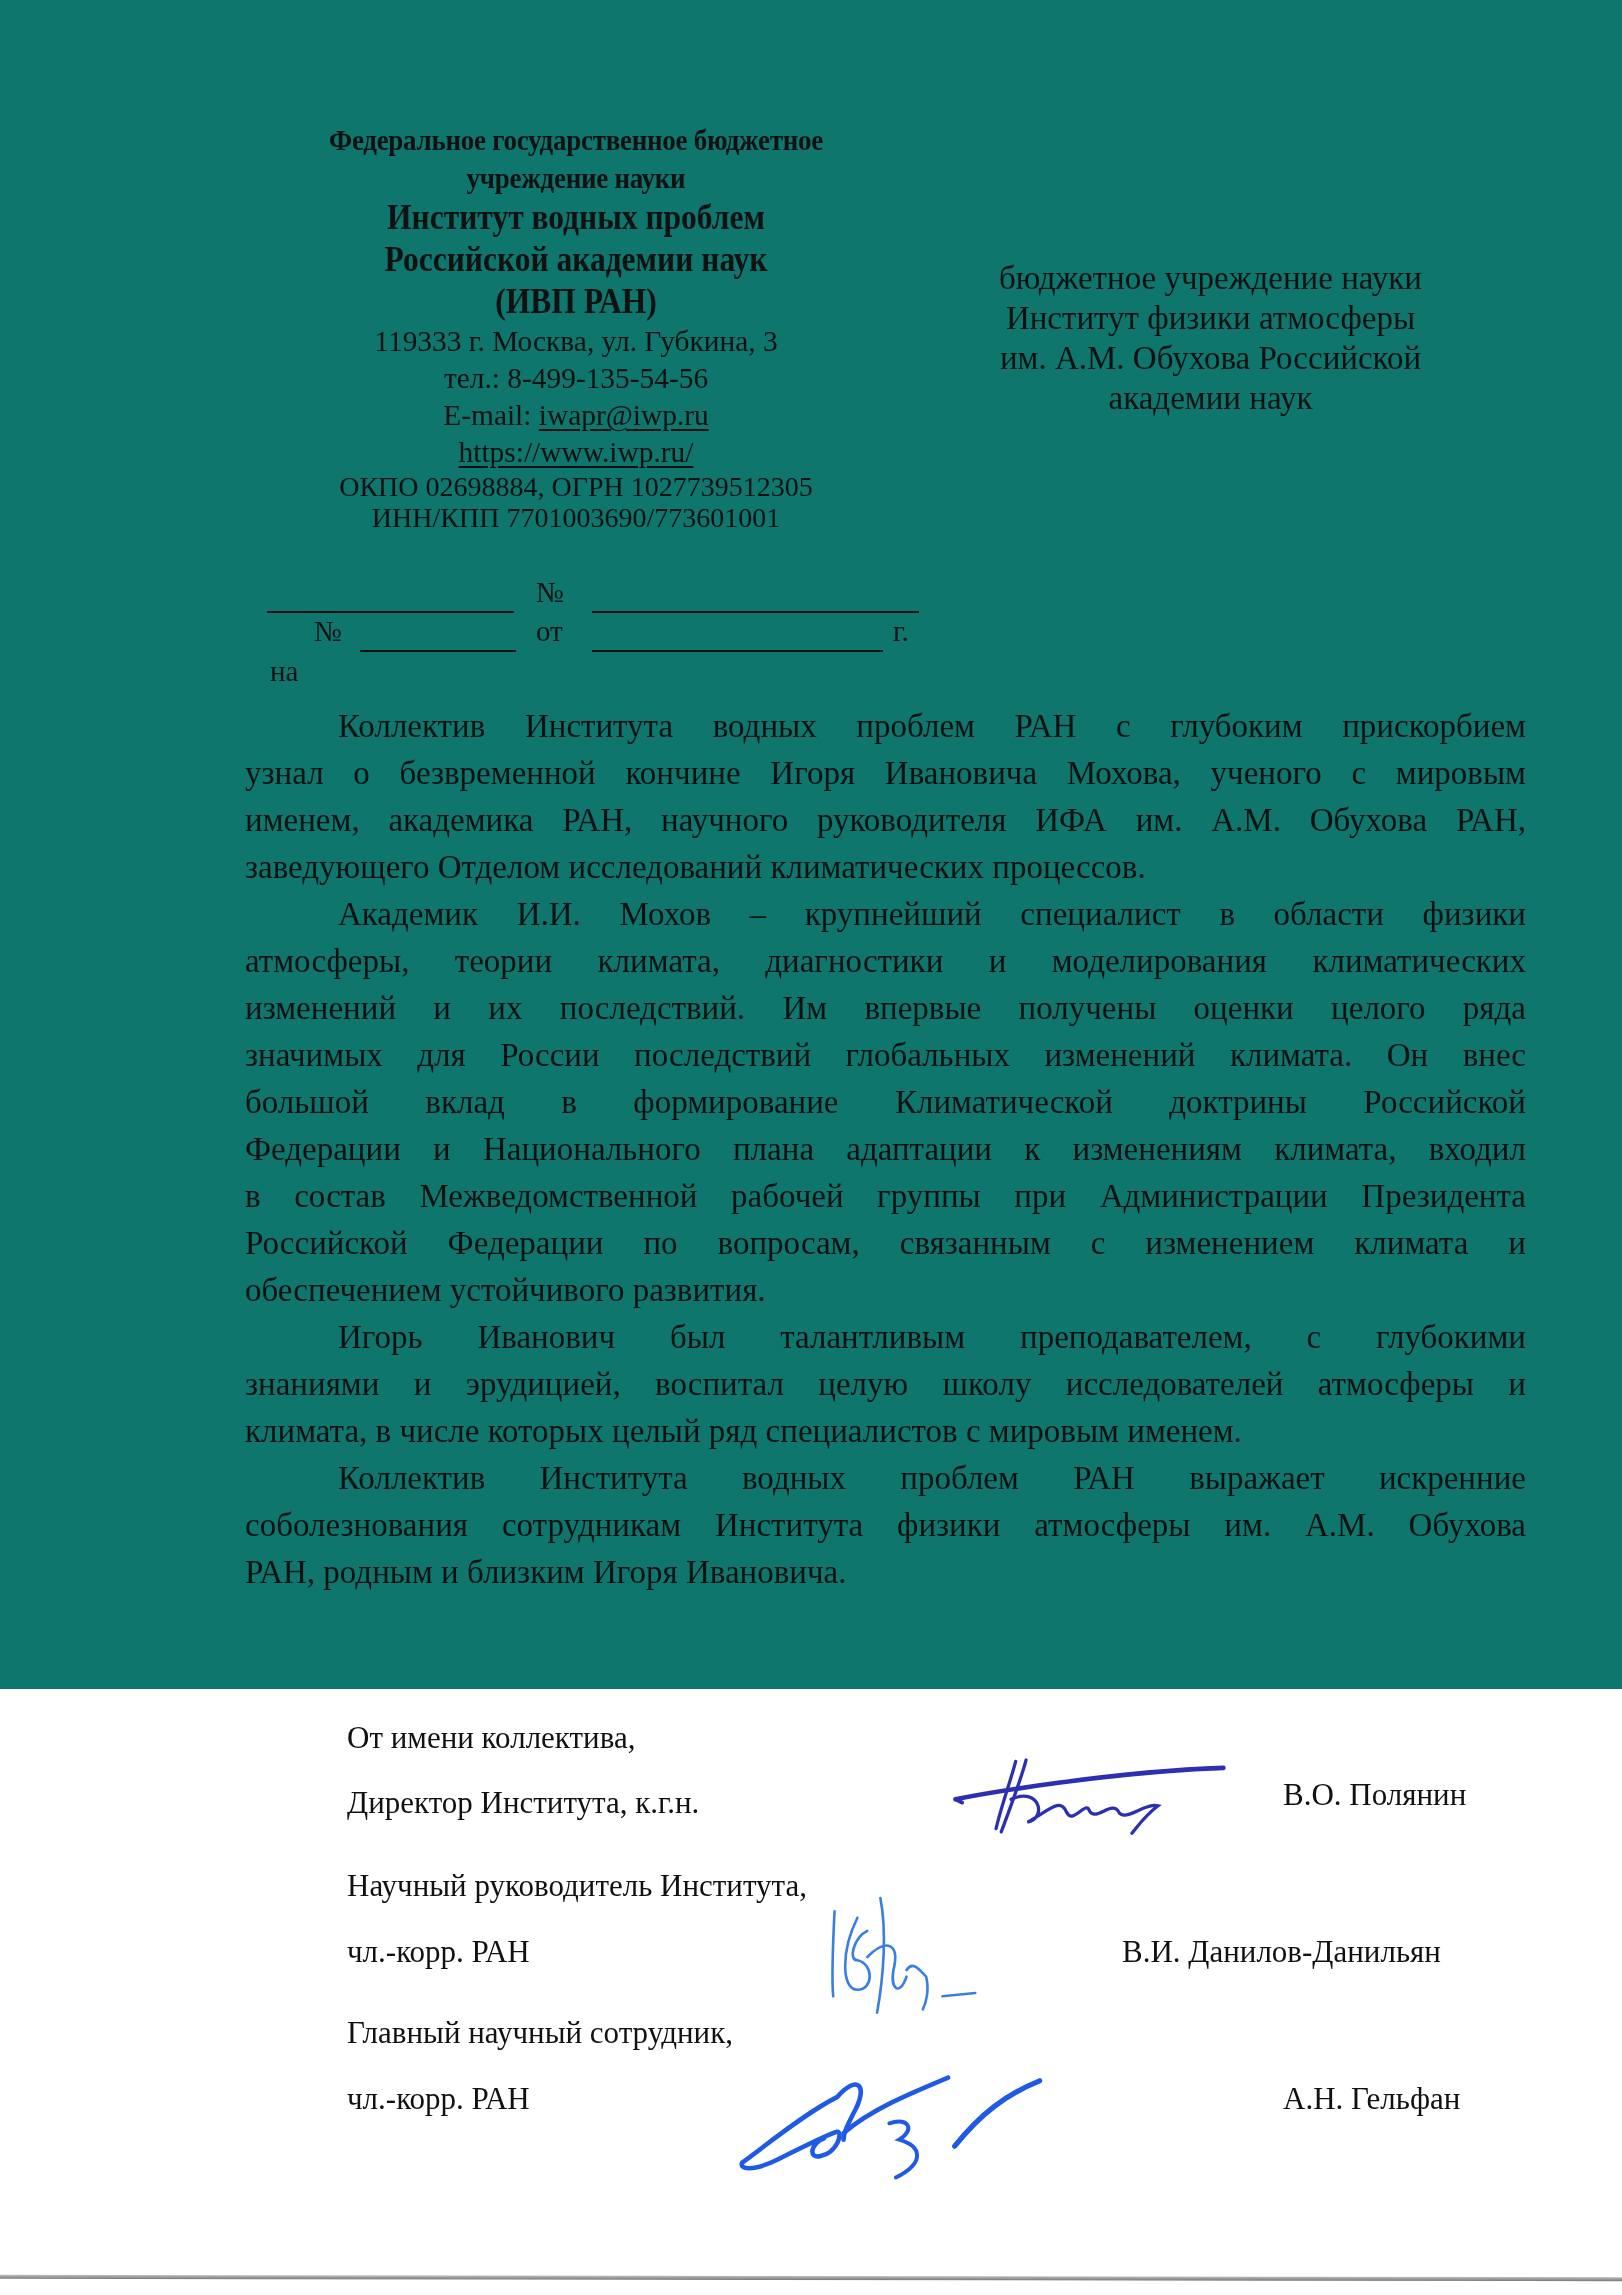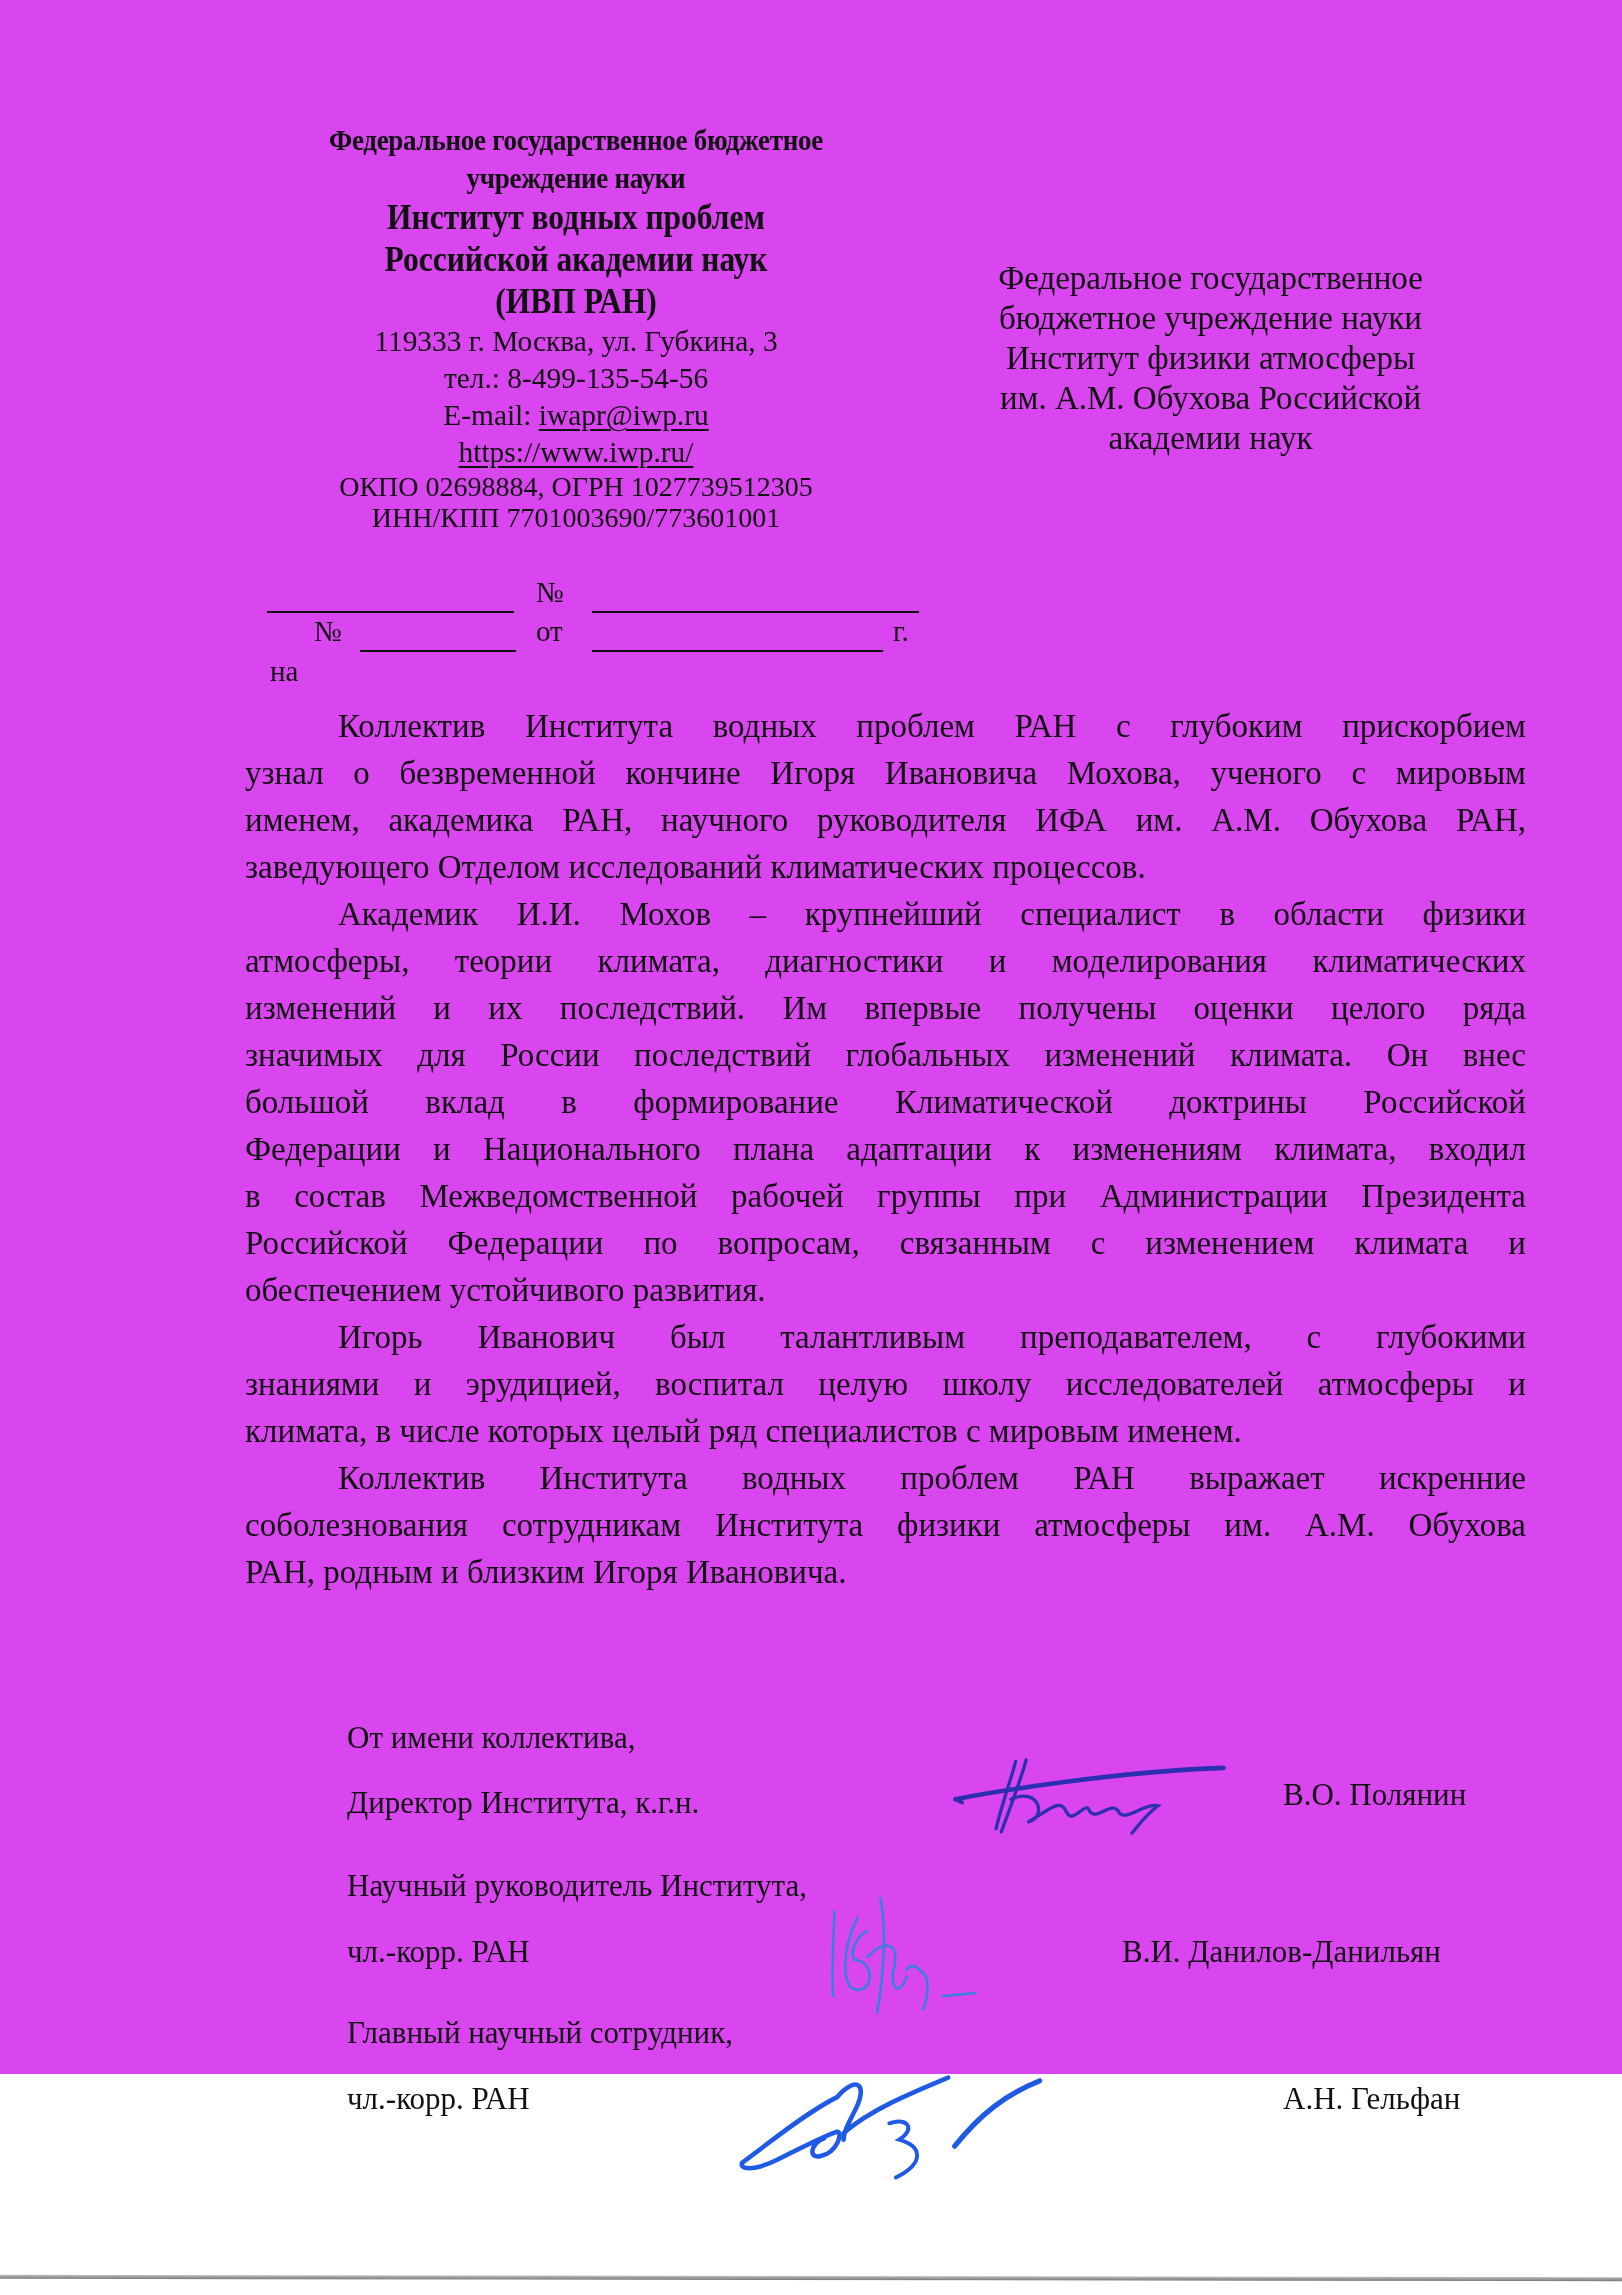--- a/index.html
+++ b/index.html
@@ -5,7 +5,7 @@
   html, body { margin: 0; padding: 0; background: #ffffff; }
   body { width: 1623px; height: 2295px; position: relative; overflow: hidden;
          font-family: "Liberation Serif", "DejaVu Serif", serif; color: #111; }
-  .page { position: absolute; left: 0; top: 0; width: 1623px; height: 2074px; background: #d946ef; }
+  .page { position: absolute; left: 0; top: 0; width: 1623px; height: 1689px; background: #0f766e; }
 
   
   .letterhead { position: absolute; left: 252px; top: 121px; width: 648px; text-align: center; }

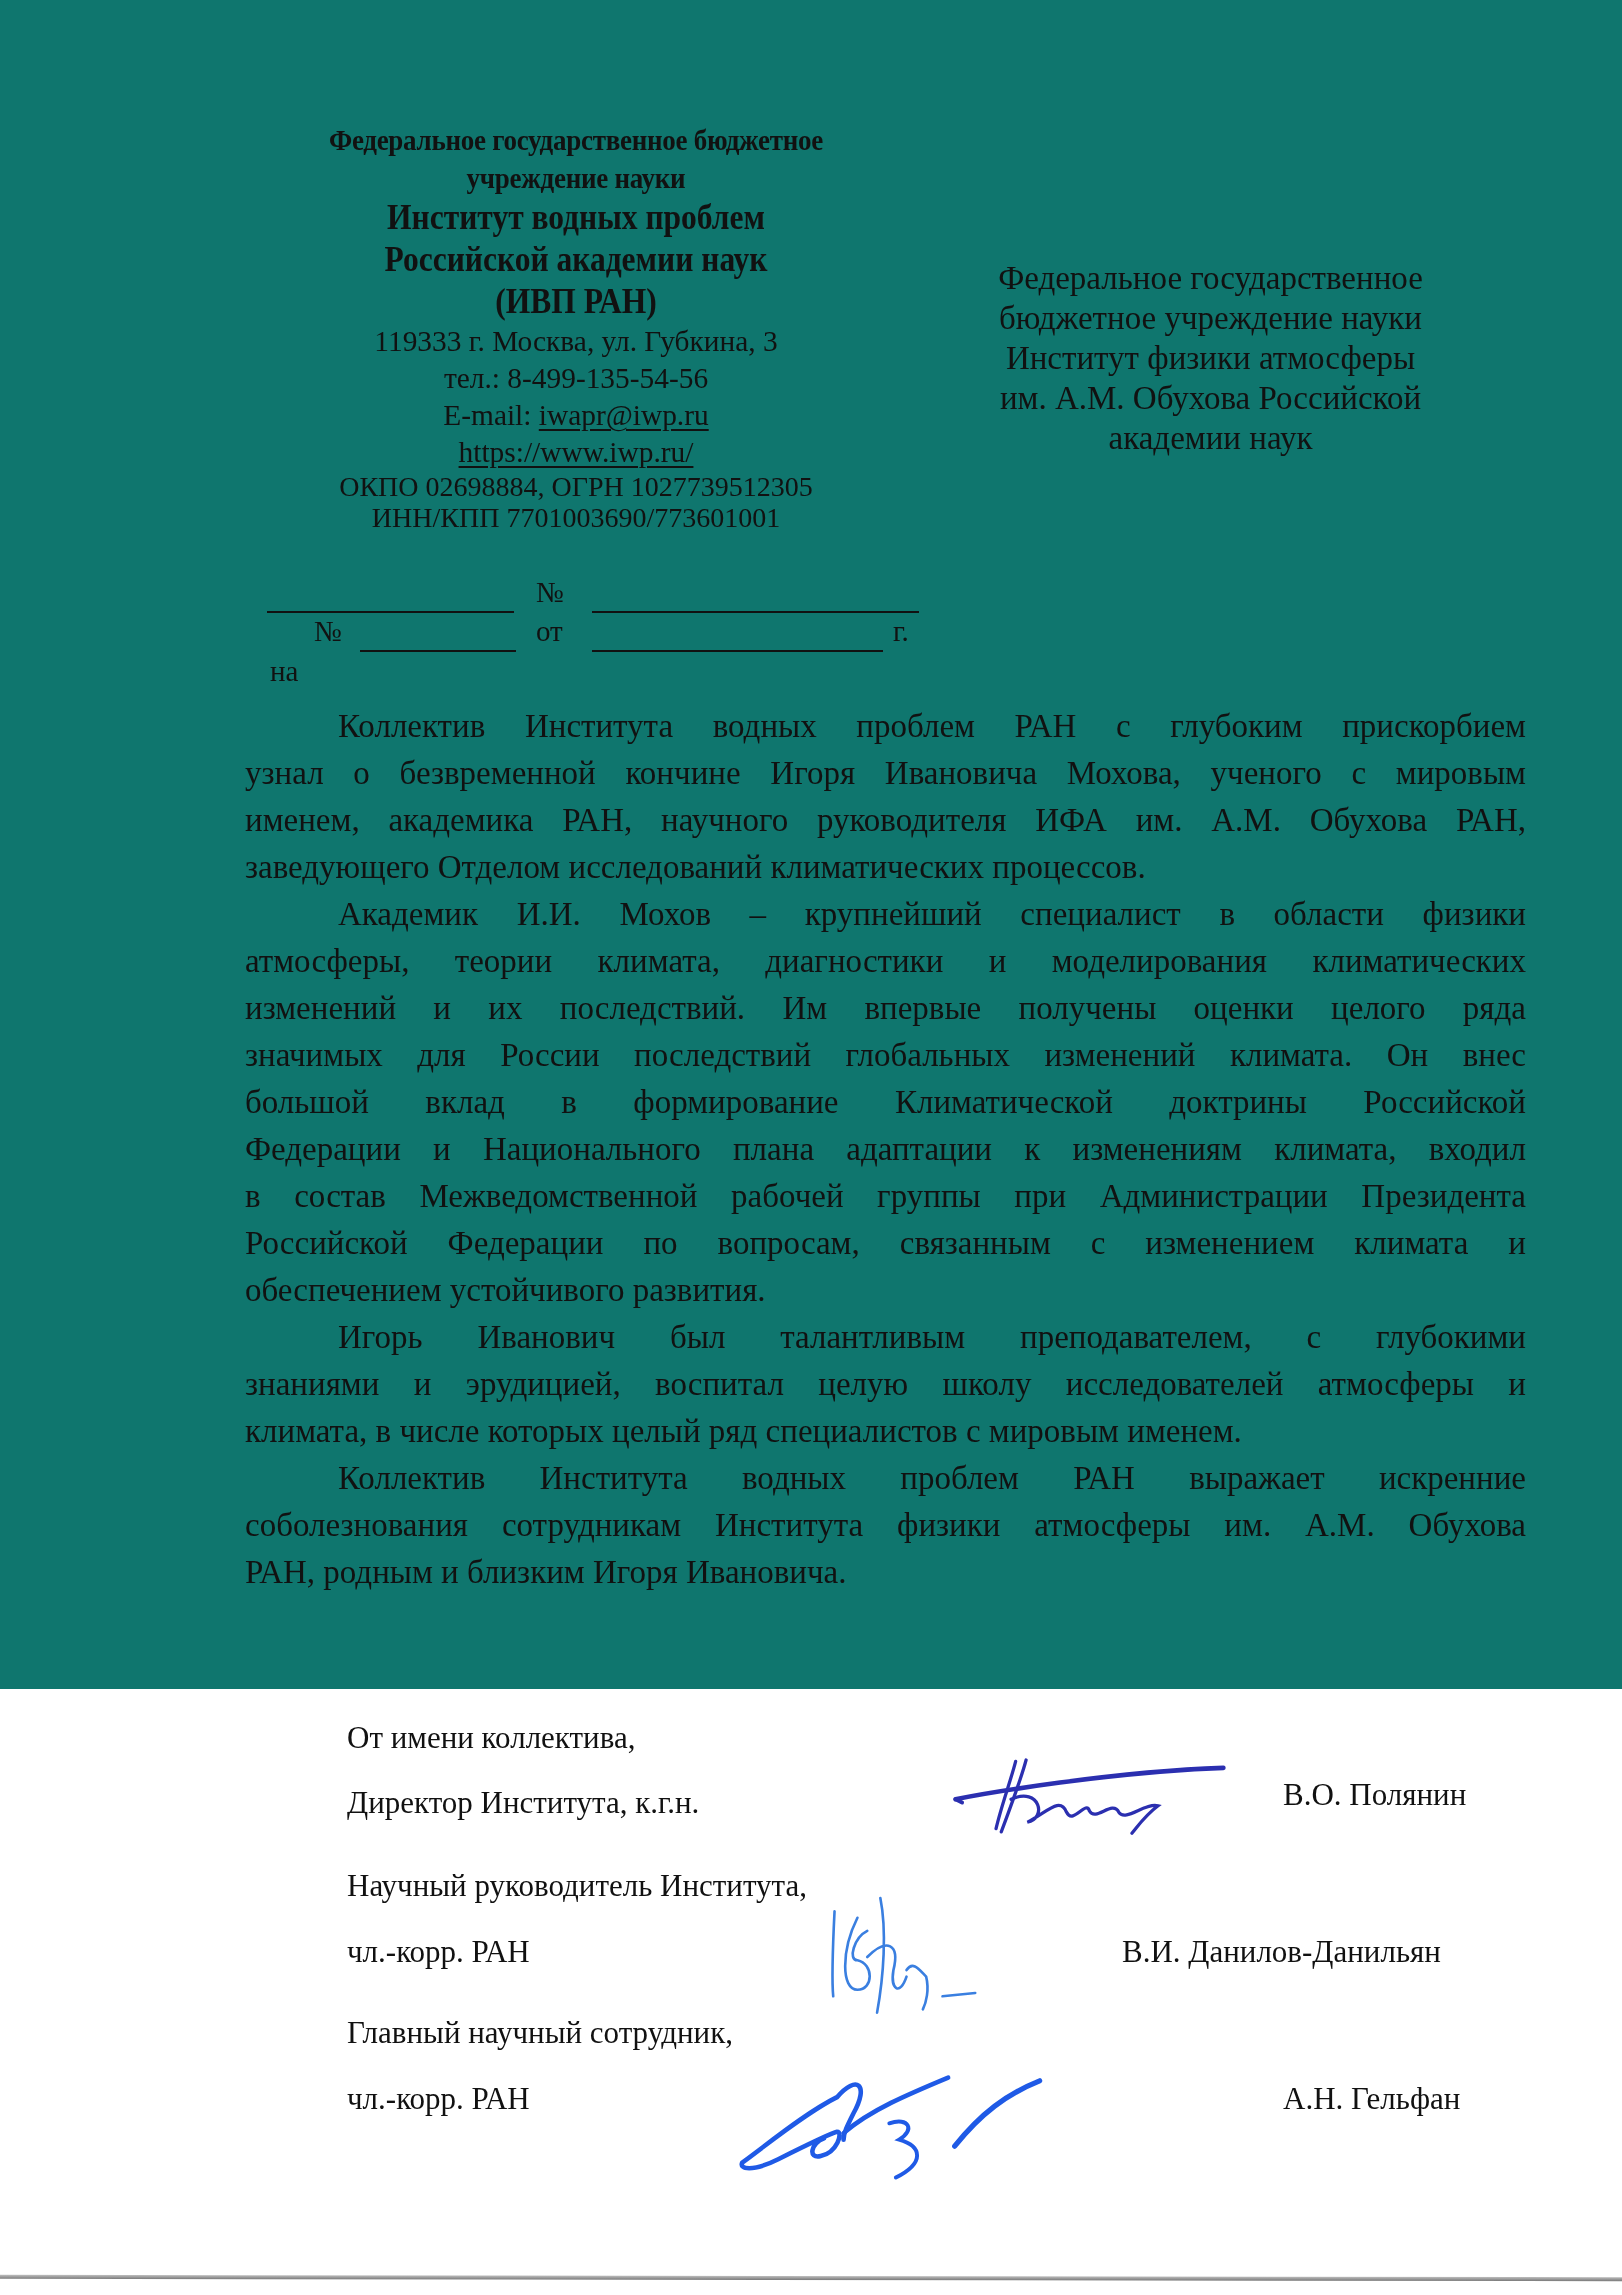--- a/index.html
+++ b/index.html
@@ -78,7 +78,6 @@
   </div>
 
   <div class="addressee">
-    <div>Федеральное государственное</div>
     <div>бюджетное учреждение науки</div>
     <div>Институт физики атмосферы</div>
     <div>им. А.М. Обухова Российской</div>

